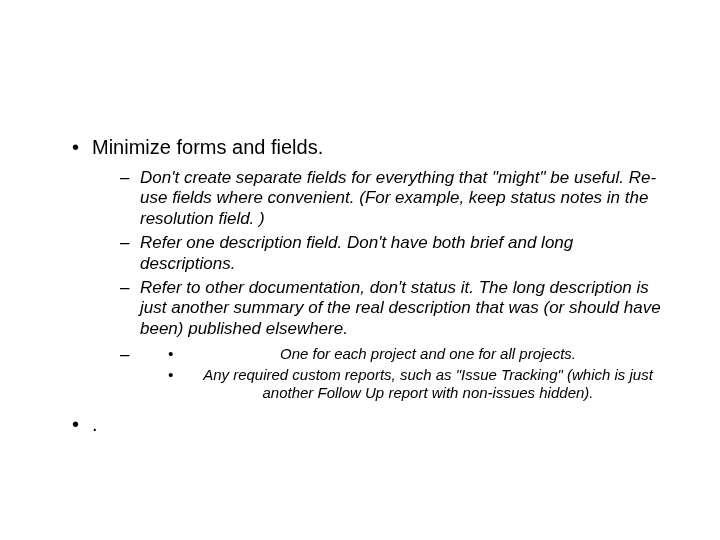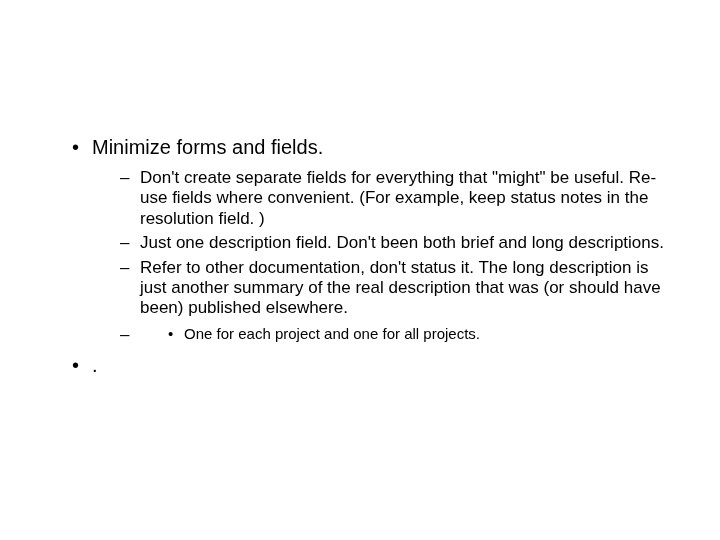--- a/index.html
+++ b/index.html
@@ -40,6 +40,7 @@
     margin: 8px 0 0 0;
     padding: 0 0 0 28px;
     list-style: none;
+    font-style: italic;
   }
   ul.level2 > li {
     position: relative;

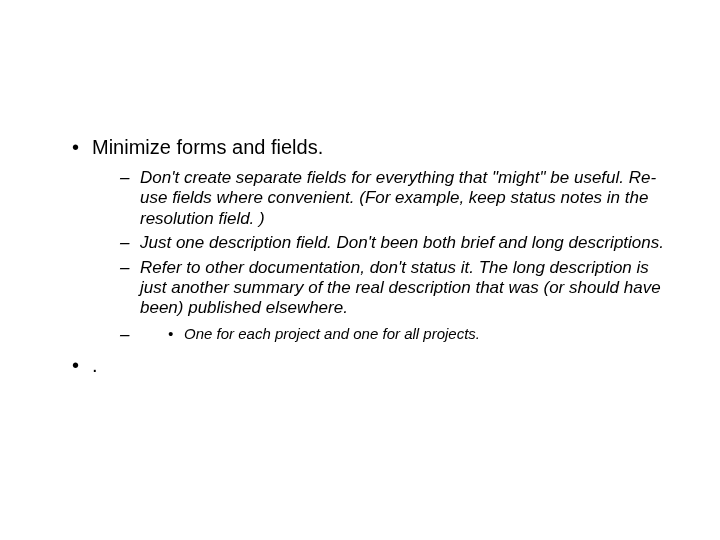--- a/index.html
+++ b/index.html
@@ -87,7 +87,7 @@
           <span>Don't create separate fields for everything that "might" be useful. Re-use fields where convenient. (For example, keep status notes in the resolution field. )</span>
         </li>
         <li>
-          <span>Just one description field. Don't been both brief and long descriptions.</span>
+          <span>Refer one description field. Don't have both brief and long descriptions.</span>
         </li>
         <li>
           <span>Refer to other documentation, don't status it. The long description is just another summary of the real description that was (or should have been) published elsewhere.</span>

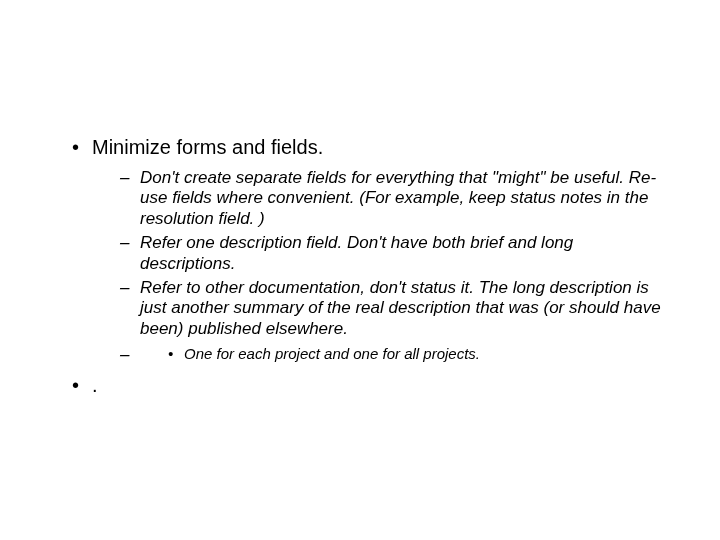--- a/index.html
+++ b/index.html
@@ -66,6 +66,7 @@
     line-height: 1.2;
     padding-left: 16px;
     margin: 0 0 3px 0;
+    text-align: center;
   }
   ul.level3 > li::before {
     content: "•";

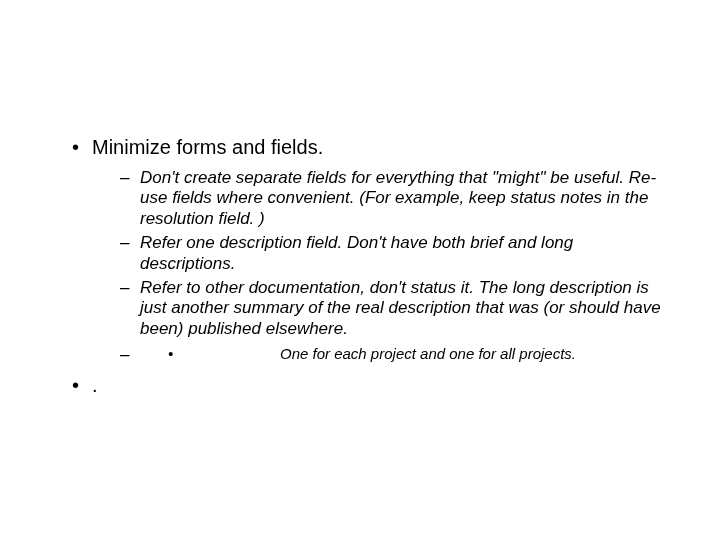--- a/index.html
+++ b/index.html
@@ -98,6 +98,9 @@
             <li>
               <span>One for each project and one for all projects.</span>
             </li>
+            <li>
+              <span>Any required custom reports, such as "Issue Tracking" (which is just another Follow Up report with non-issues hidden).</span>
+            </li>
           </ul>
         </li>
       </ul>

